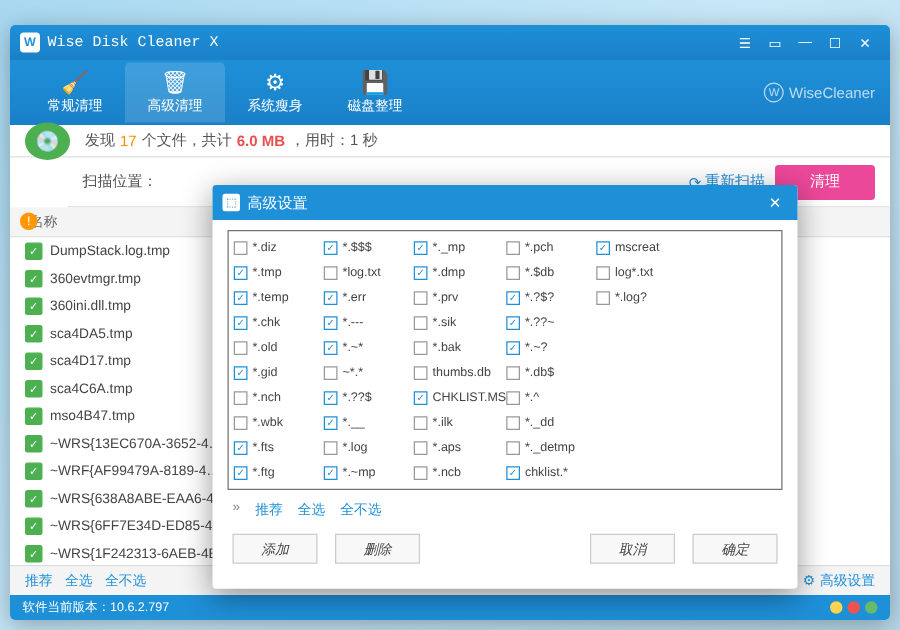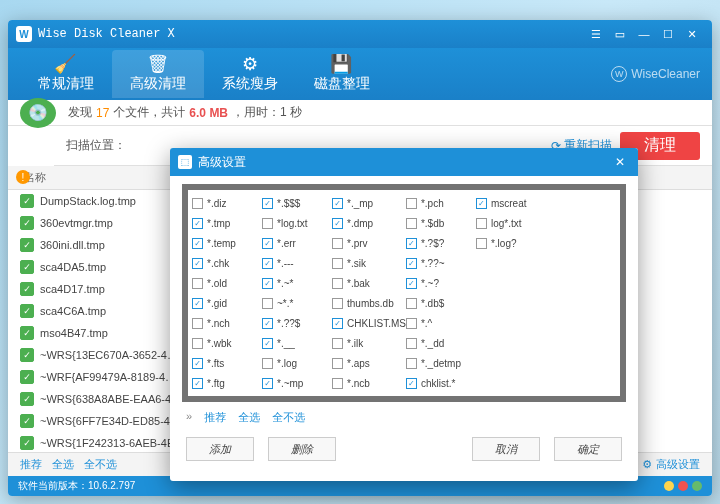--- a/index.html
+++ b/index.html
@@ -13,7 +13,7 @@
 .tab { display: flex; flex-direction: column; align-items: center; padding: 4px 18px; color: #fff; cursor: pointer; height: 48px; justify-content: center; }
 .tab.active { background: rgba(255,255,255,0.15); border-radius: 4px 4px 0 0; }
 .tab-icon { font-size: 18px; line-height: 1; }
-.tab-label { font-size: 14px; margin-top: 2px; }
+.tab-label { font-size: 11px; margin-top: 2px; }
 .brand { margin-left: auto; color: rgba(255,255,255,0.7); font-size: 12px; display: flex; align-items: center; gap: 4px; }
 .brand-icon { width: 16px; height: 16px; border: 1.5px solid rgba(255,255,255,0.7); border-radius: 50%; display: flex; align-items: center; justify-content: center; font-size: 9px; }
 .summary { height: 26px; background: #fff; border-bottom: 1px solid #e0e0e0; display: flex; align-items: center; padding: 0 12px; font-size: 12px; color: #555; gap: 4px; }

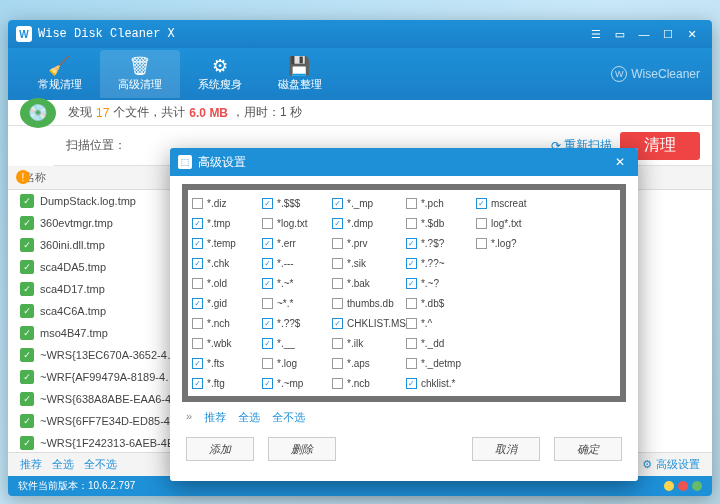--- a/index.html
+++ b/index.html
@@ -24,7 +24,7 @@
 .scanrow label { font-size: 12px; color: #555; }
 .scanrow select { flex: 0 0 260px; height: 22px; border: 1px solid #ccc; font-size: 11px; padding: 0 4px; background: #fff; }
 .rescan { color: #1e90d8; cursor: pointer; display: flex; align-items: center; gap: 3px; font-size: 12px; }
-.cleanbtn { background: #ef4444; color: #fff; border: none; width: 80px; height: 28px; border-radius: 3px; cursor: pointer; font-size: 16px; }
+.cleanbtn { background: #ec4899; color: #fff; border: none; width: 80px; height: 28px; border-radius: 3px; cursor: pointer; font-size: 12px; }
 .listhead { height: 24px; background: #f4f4f4; border-bottom: 1px solid #ddd; display: flex; align-items: center; font-size: 11px; color: #666; }
 .listhead .c1 { width: 290px; padding-left: 16px; }
 .listhead .c2 { width: 170px; }

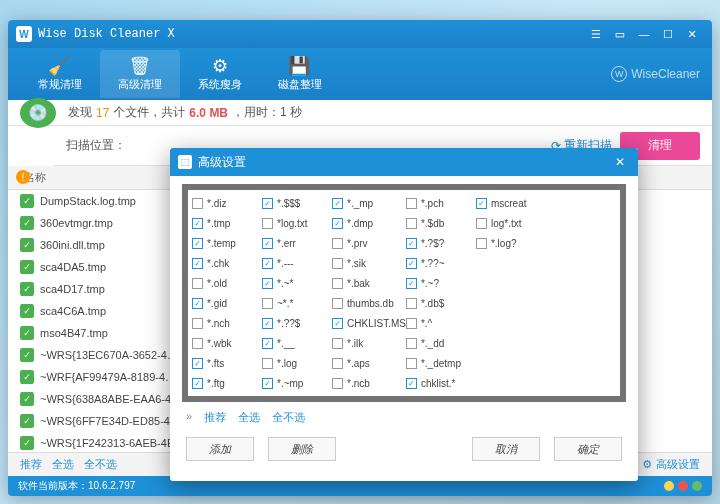--- a/index.html
+++ b/index.html
@@ -51,7 +51,7 @@
 .dlg-title .dicon { width: 14px; height: 14px; background: #fff; border-radius: 2px; margin-right: 6px; display: flex; align-items: center; justify-content: center; color: #1e90d8; font-size: 9px; }
 .dlg-close { margin-left: auto; cursor: pointer; width: 20px; text-align: center; }
 .dlg-body { padding: 8px 12px; }
-.extgrid { border: 6px solid #737373; padding: 4px 4px; display: grid; grid-template-columns: repeat(6, 1fr); gap: 2px 0px; }
+.extgrid { border: 1px solid #737373; padding: 4px 4px; display: grid; grid-template-columns: repeat(6, 1fr); gap: 2px 0px; }
 .extcell { display: flex; align-items: center; height: 18px; font-size: 10px; color: #444; }
 .extcell .cb { width: 11px; height: 11px; border: 1px solid #999; margin-right: 4px; display: flex; align-items: center; justify-content: center; font-size: 8px; color: #1e90d8; flex-shrink: 0; }
 .extcell .cb.on { border-color: #1e90d8; background: #fff; }

